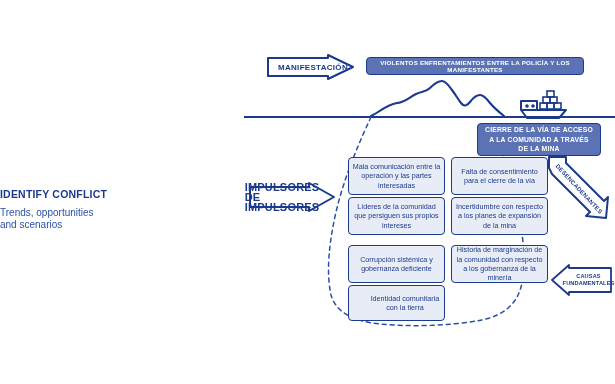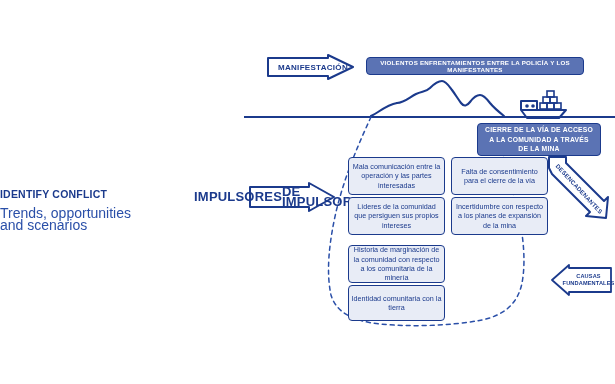--- a/index.html
+++ b/index.html
@@ -95,10 +95,10 @@
     width: 70px;
     height: 32px;
     display: flex;
-    flex-direction: row;
-    align-items: center;
-    justify-content: center;
-    font-size: 13px;
+    flex-direction: column;
+    align-items: center;
+    justify-content: center;
+    font-size: 11px;
     font-weight: bold;
     line-height: 10px;
     letter-spacing: 0.2px;

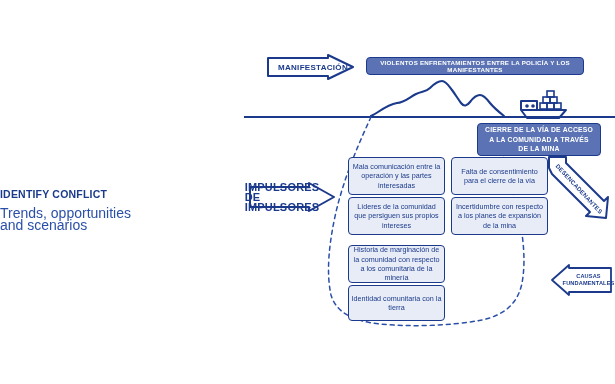--- a/index.html
+++ b/index.html
@@ -32,7 +32,7 @@
   }
   .left-sub {
     margin-top: 6px;
-    font-size: 14px;
+    font-size: 10px;
     line-height: 12.5px;
     color: #2a4fa8;
   }

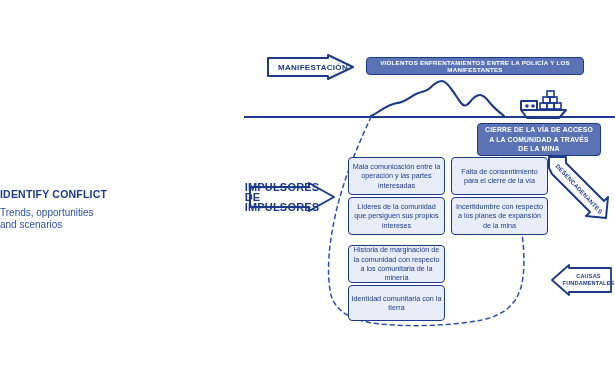--- a/index.html
+++ b/index.html
@@ -309,7 +309,7 @@
     <div class="cell h-38">Incertidumbre con respecto a los planes de expansión de la mina</div>
   </div>
   <div class="row">
-    <div class="cell h-38">Historia de marginación de la comunidad con respecto a los comunitaria de la minería</div>
+    <div class="cell h-38">Historia de marginación de la comunidad con respecto a los gobernanza de la minería</div>
   </div>
   <div class="row">
     <div class="cell h-36">Identidad comunitaria con la tierra</div>

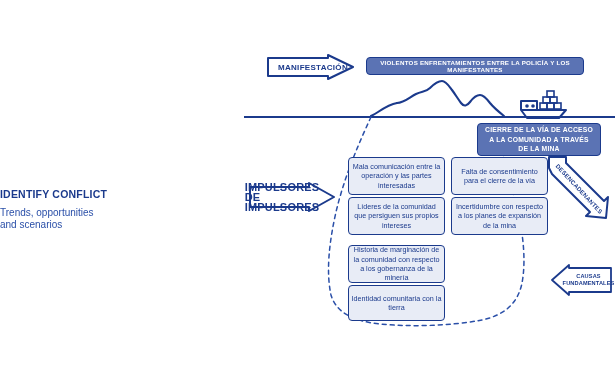--- a/index.html
+++ b/index.html
@@ -309,6 +309,7 @@
     <div class="cell h-38">Incertidumbre con respecto a los planes de expansión de la mina</div>
   </div>
   <div class="row">
+    <div class="cell h-38">Corrupción sistémica y gobernanza deficiente</div>
     <div class="cell h-38">Historia de marginación de la comunidad con respecto a los gobernanza de la minería</div>
   </div>
   <div class="row">

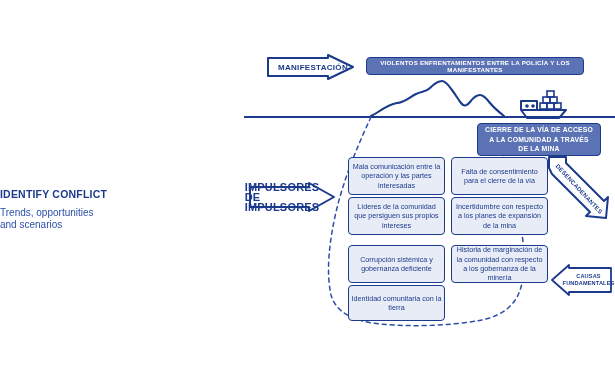--- a/index.html
+++ b/index.html
@@ -218,7 +218,7 @@
     padding: 3px 2px;
   }
   .h-38 { height: 38px; }
-  .h-36 { height: 36px; }
+  .h-36 { height: 36px; padding-left: 19px; }
 </style>
 </head>
 <body>

